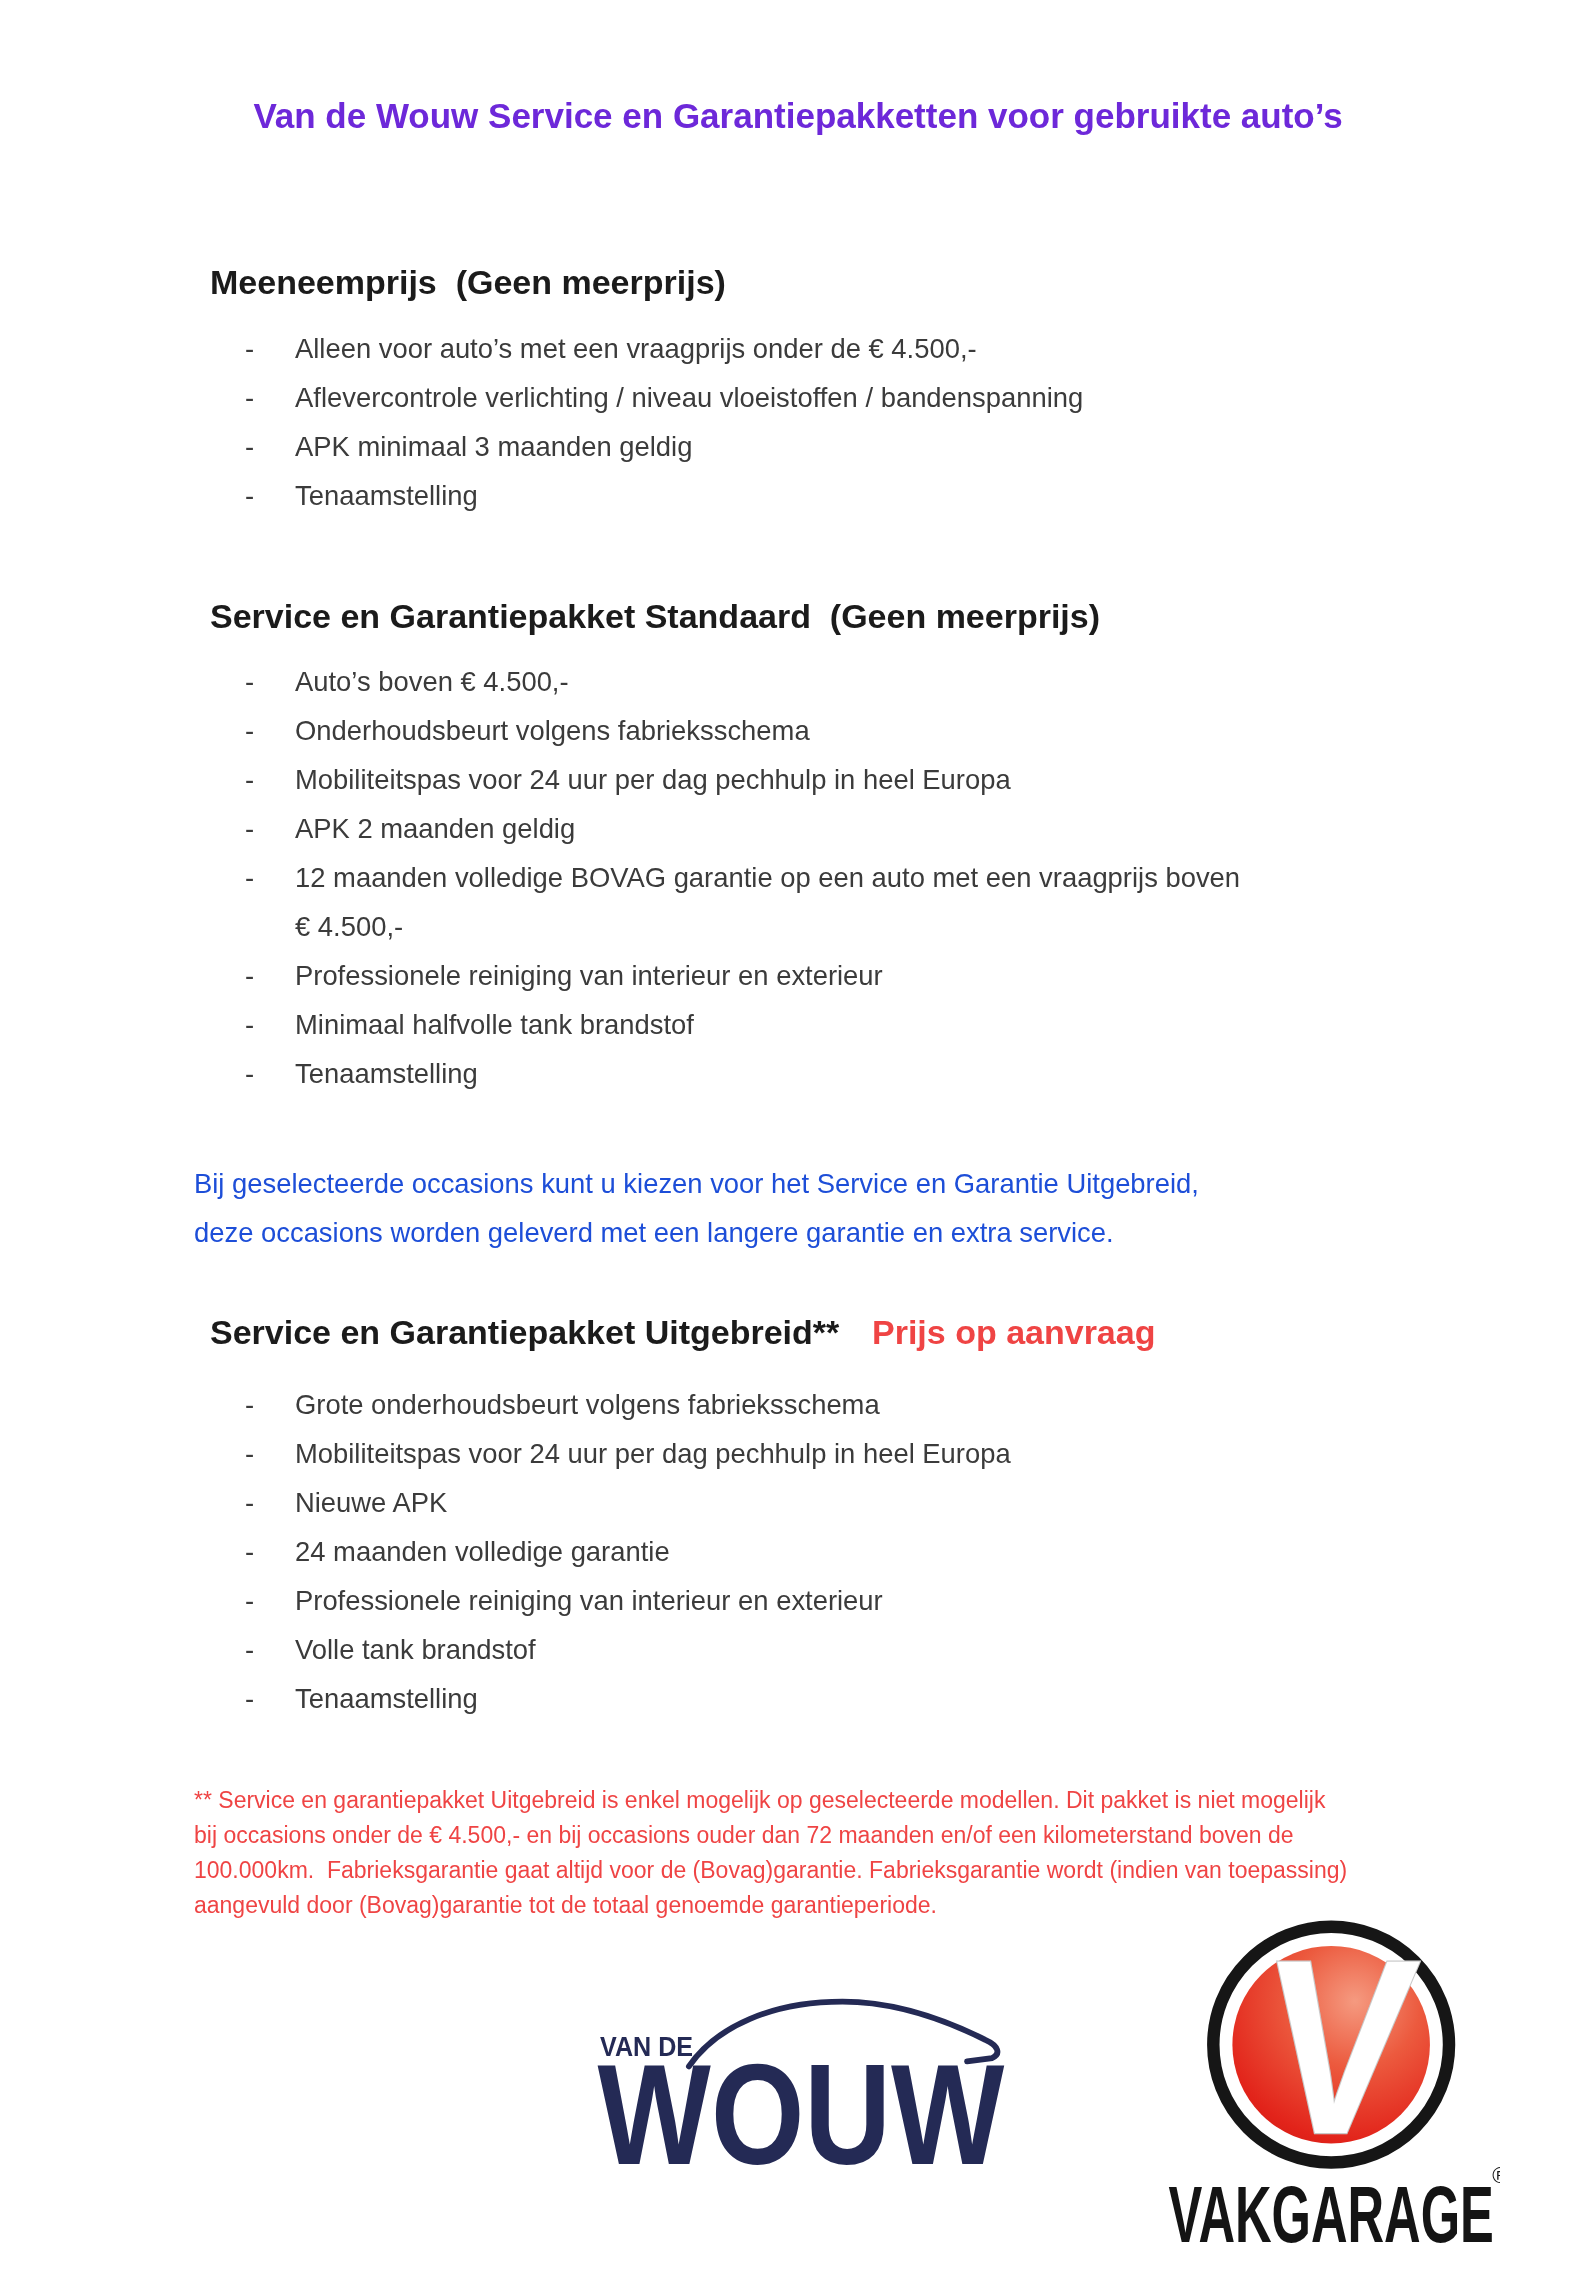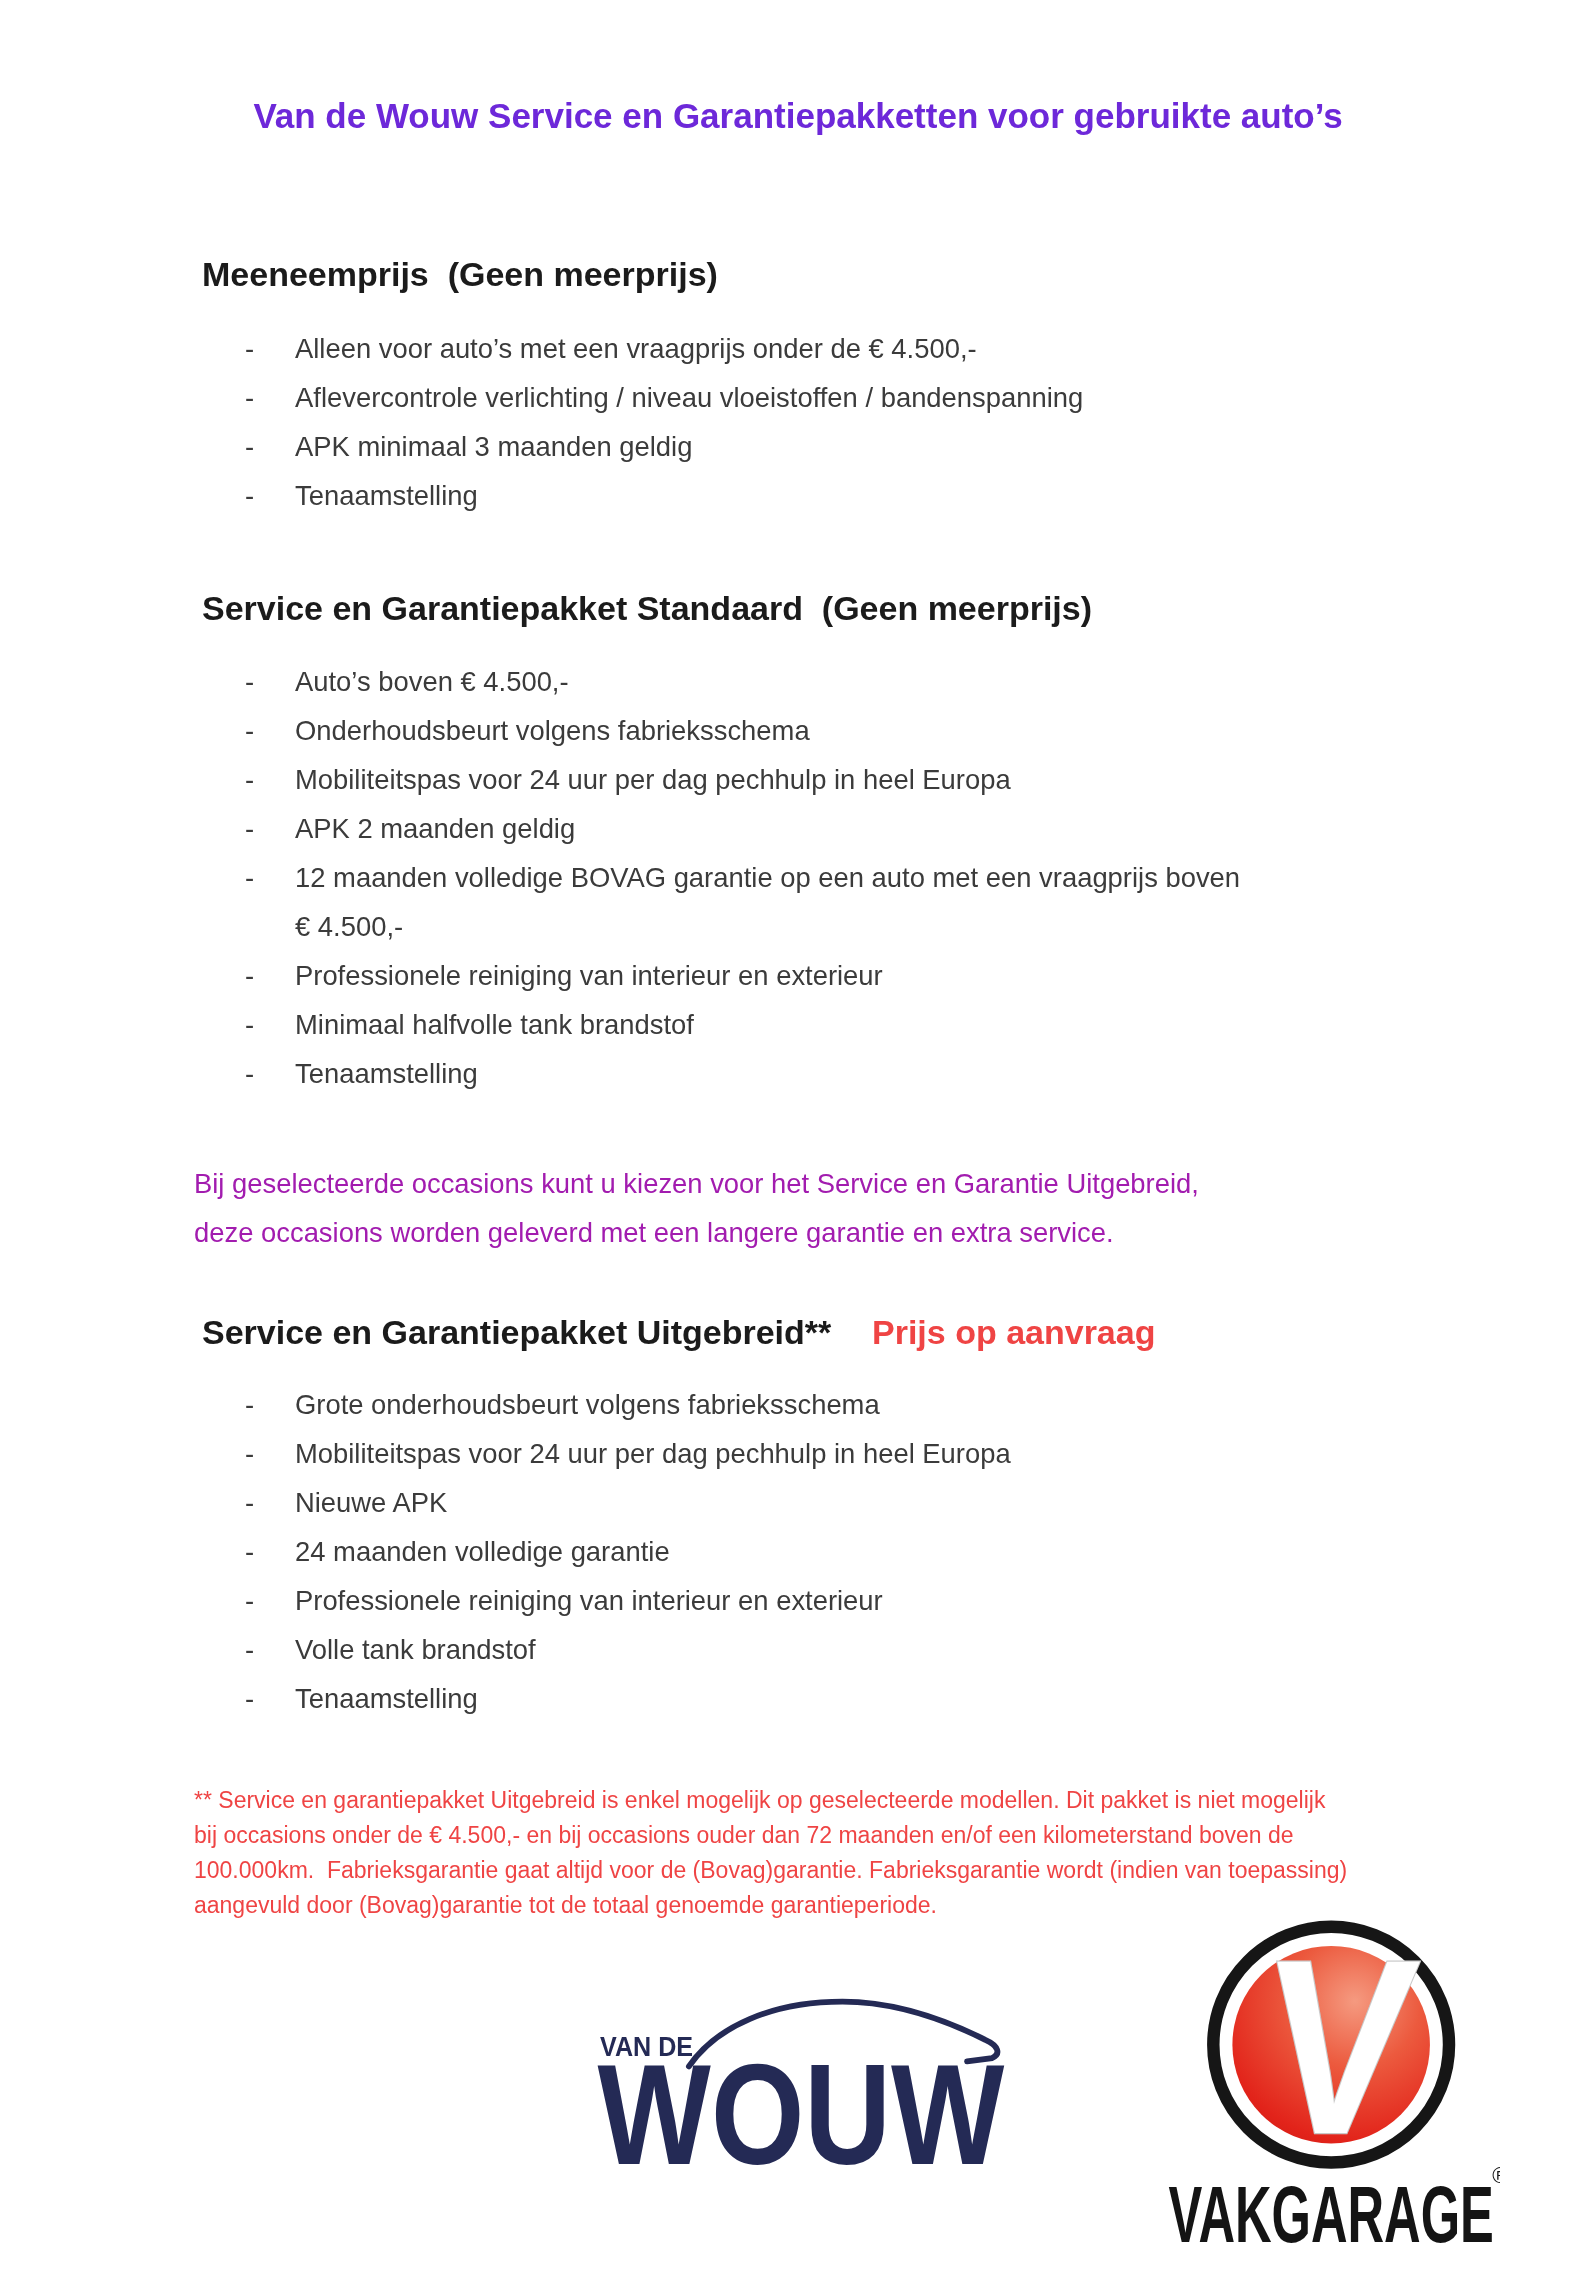--- a/index.html
+++ b/index.html
@@ -7,7 +7,7 @@
         font-family:"Liberation Sans",sans-serif;color:#3b3b3b;}
   .block{position:absolute;}
   .title{left:0;right:0;top:96px;text-align:center;font-size:35px;font-weight:bold;color:#6d28d9;}
-  .heading{font-size:34px;font-weight:bold;color:#1b1b1b;margin:8px;}
+  .heading{font-size:34px;font-weight:bold;color:#1b1b1b;margin:16px;}
   .h1{left:194px;top:247px;}
   .h2{left:194px;top:581px;}
   .h3{left:194px;right:100px;top:1313px;}

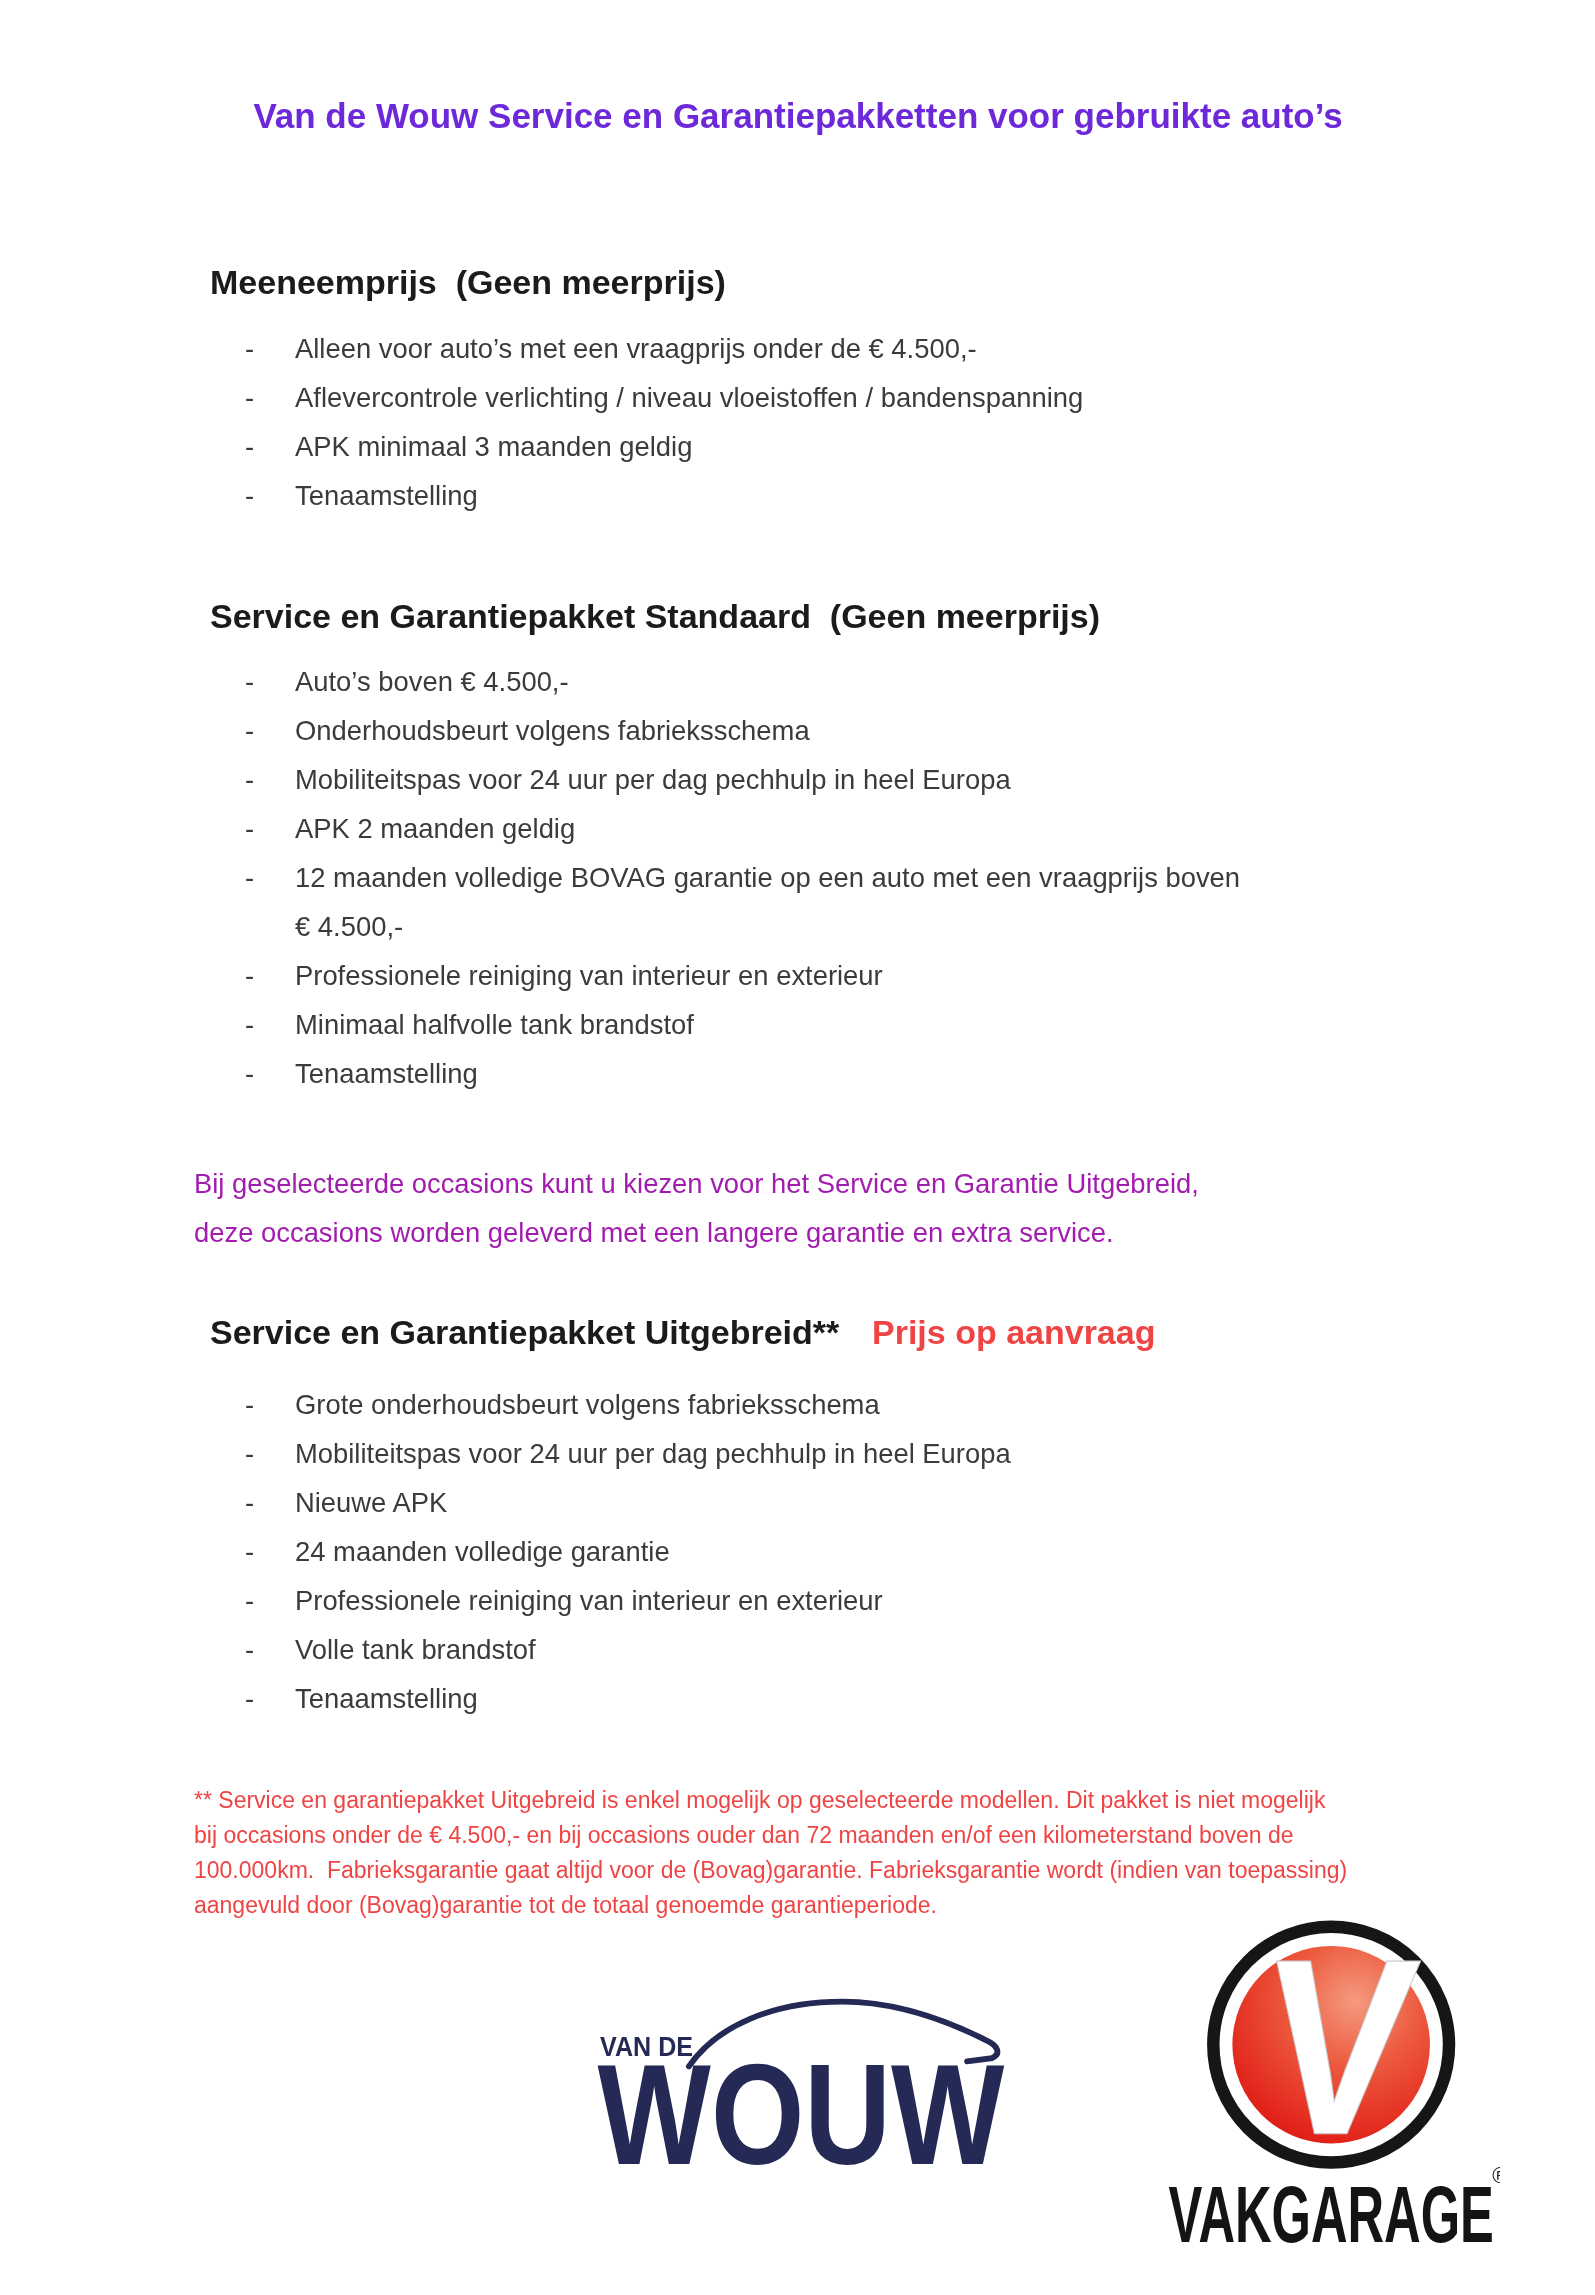--- a/index.html
+++ b/index.html
@@ -19,7 +19,7 @@
   .ul1{left:245px;right:150px;top:324px;}
   .ul2{left:245px;right:150px;top:657px;}
   .ul3{left:245px;right:150px;top:1380px;}
-  .para{left:194px;right:167px;top:1159px;font-size:27.4px;line-height:49px;white-space:pre-line;color:#a21caf;}
+  .para{left:194px;right:167px;top:1159px;font-size:27.4px;line-height:49px;white-space:pre-line;color:#1d4ed8;}
   .footnote{left:194px;right:116px;top:1783px;font-size:23px;line-height:35px;white-space:pre-line;color:#ef4444;}
   .logo{position:absolute;}
   .logo-hyundai{left:116px;top:1936px;width:316px;height:301px;}

